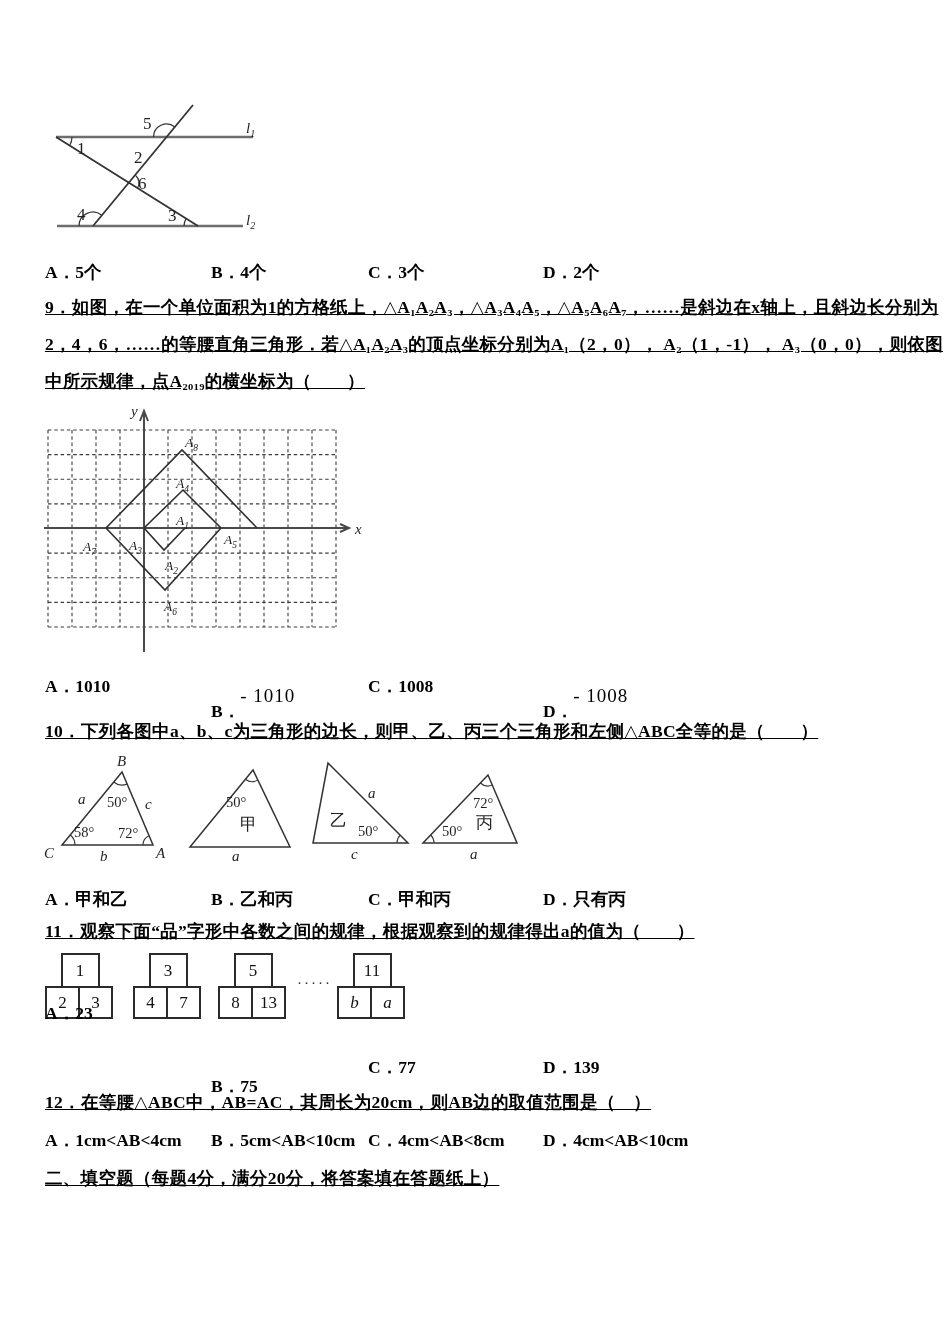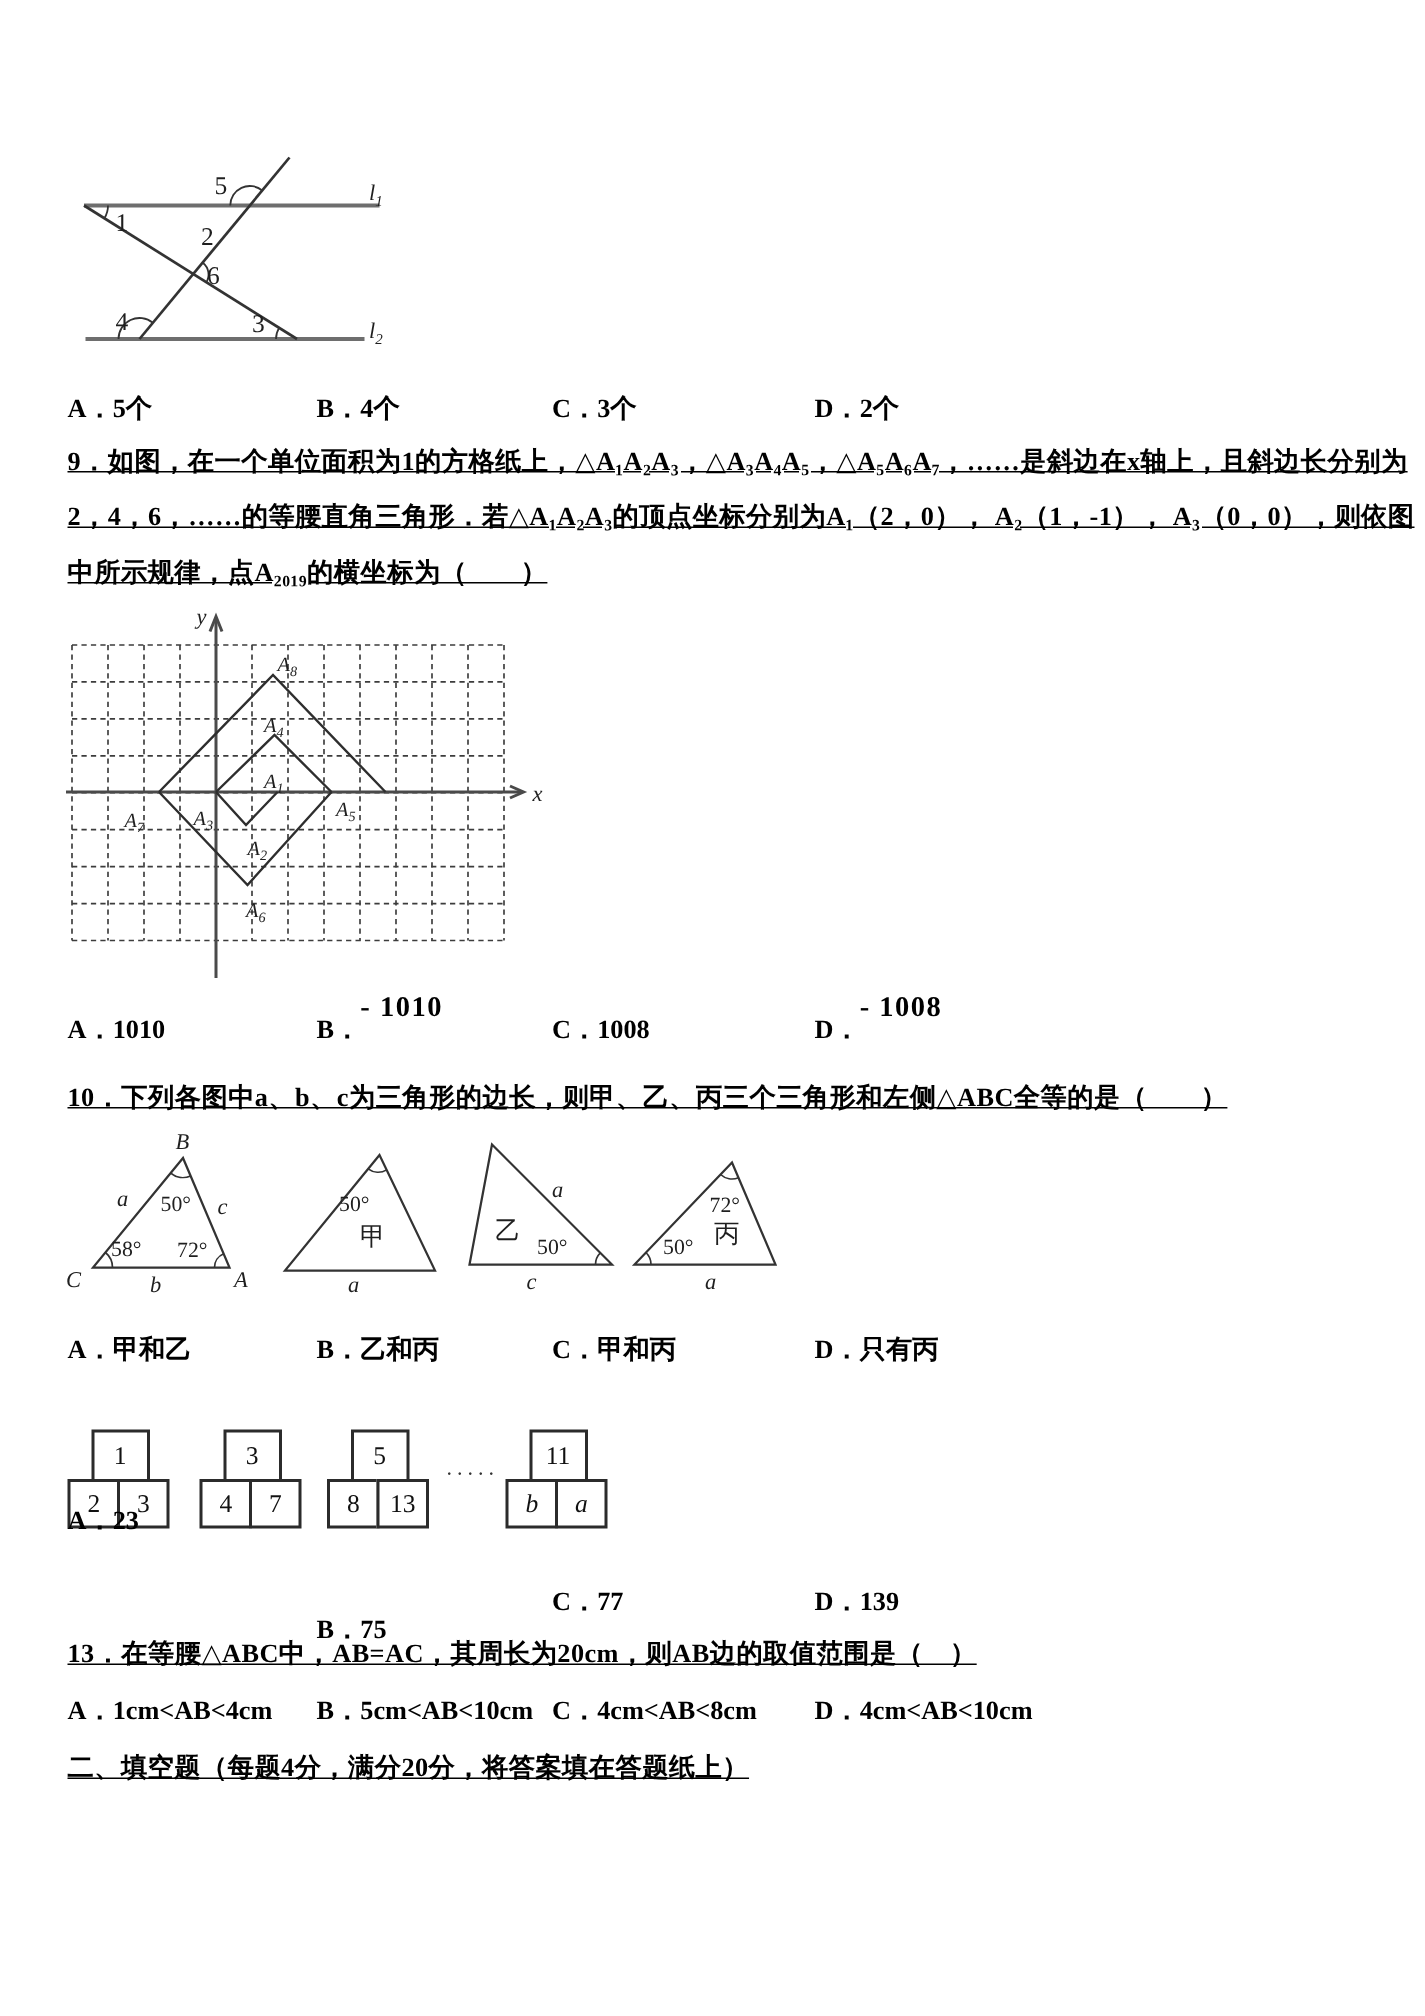--- a/index.html
+++ b/index.html
@@ -13,7 +13,7 @@
   .opt{position:absolute;font-size:17.5px;font-weight:700;white-space:nowrap;line-height:1.15;}
   .c0{left:45px}.c1{left:211px}.c2{left:368px}.c3{left:543px}
   .raised{display:inline-block;transform:translateY(-15px);
-          font-weight:700;font-size:19px;letter-spacing:1px;}
+          font-weight:400;font-size:19px;letter-spacing:1px;margin-top:24px;}
   .msup{display:inline-block;transform:translateY(-9px);
         font-weight:400;font-size:19px;padding:0 3px;}
   .msup.it{font-style:italic;}

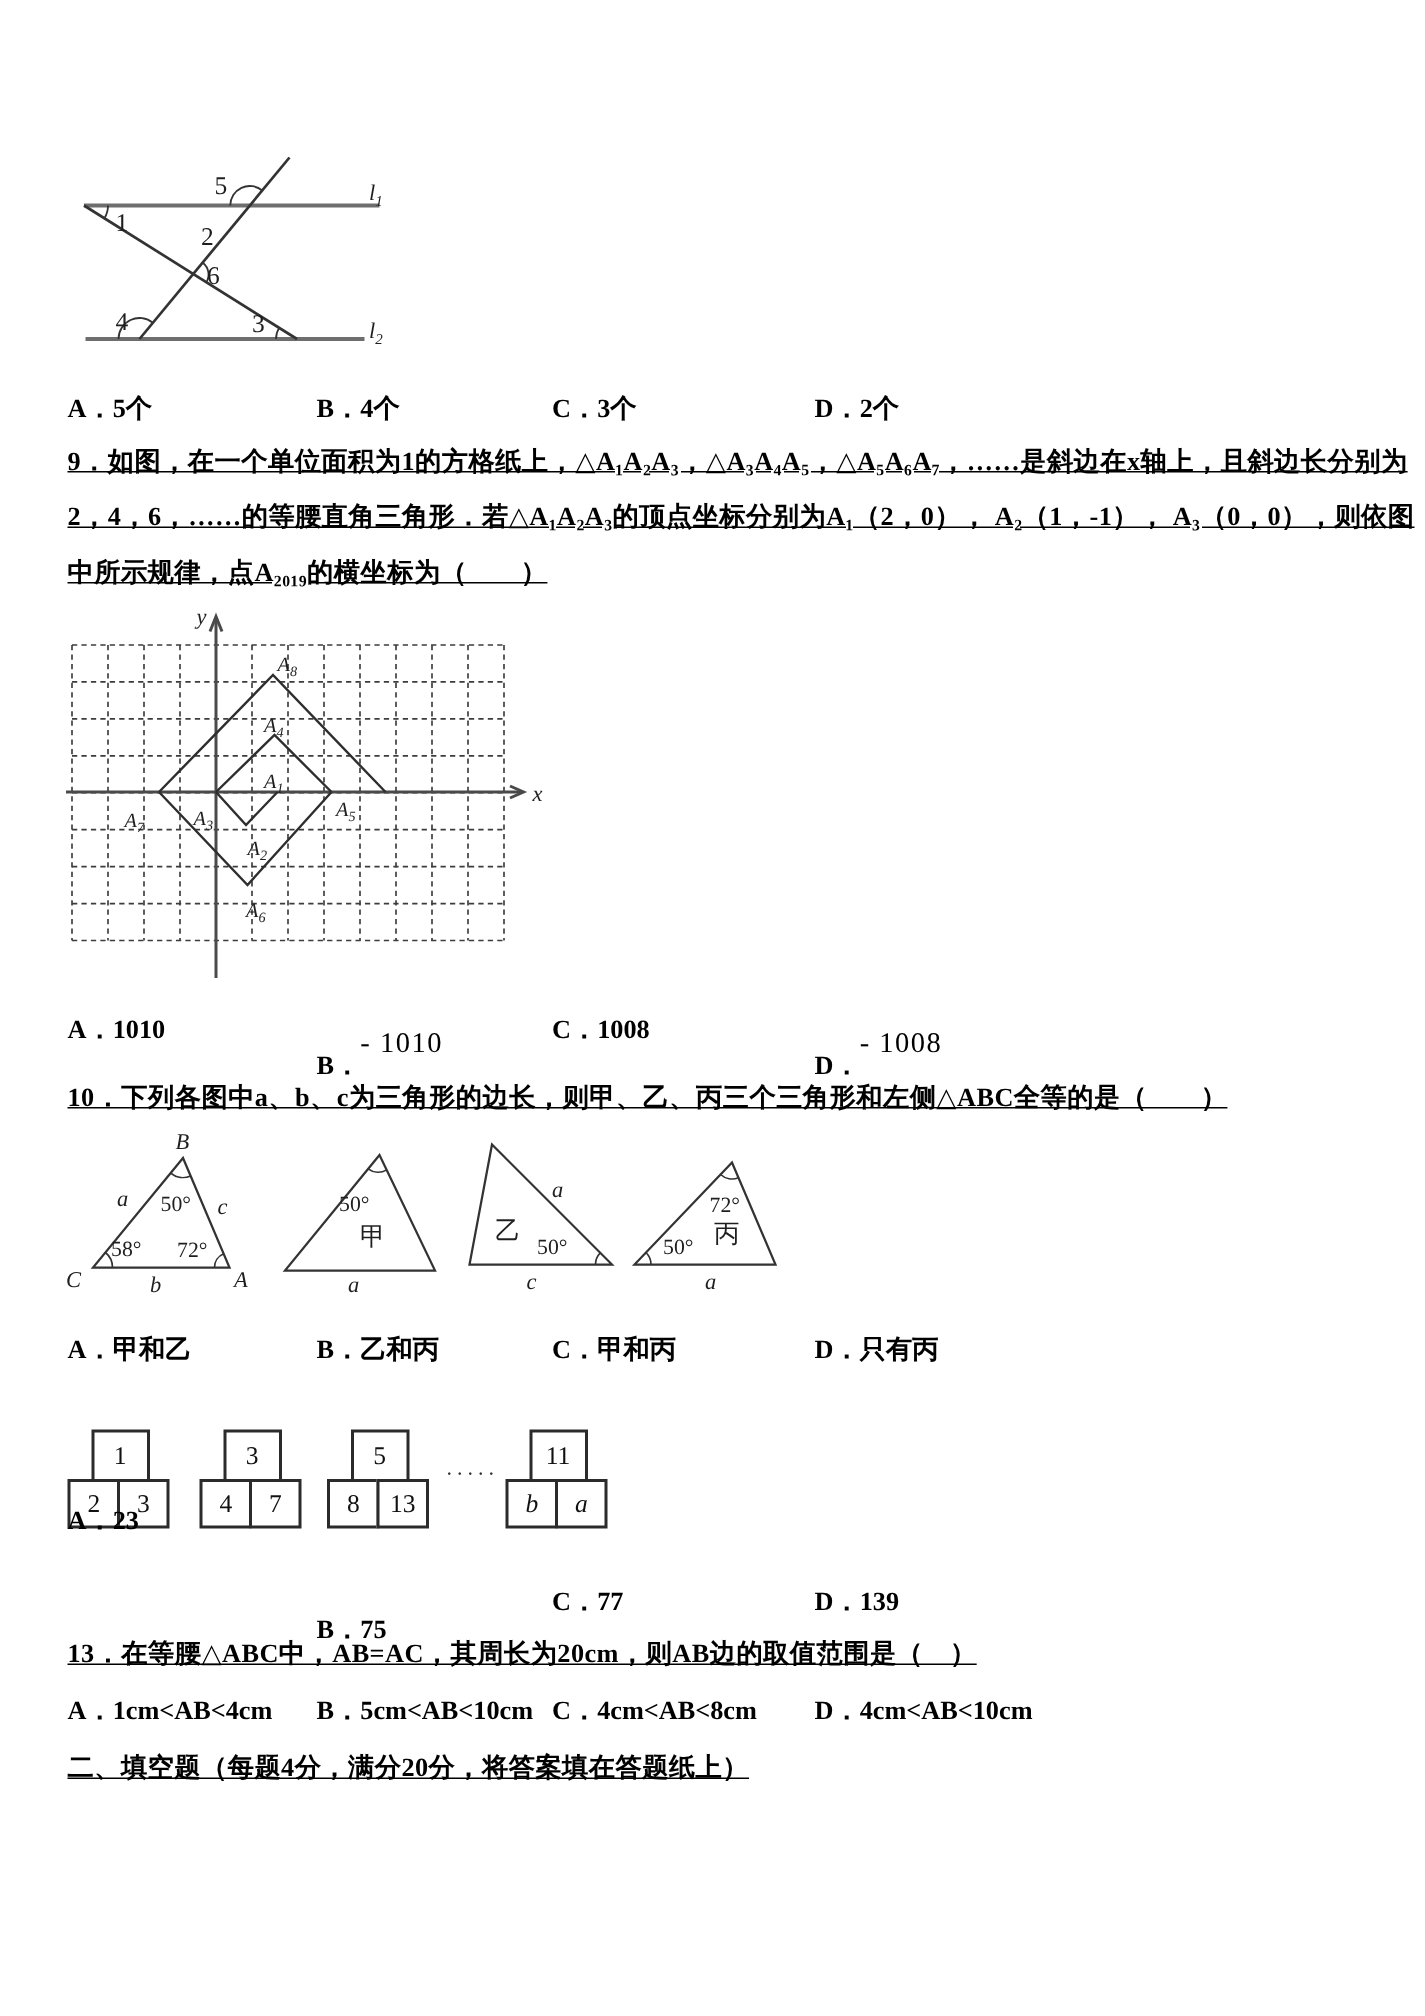--- a/index.html
+++ b/index.html
@@ -175,6 +175,7 @@
   <div class="opt c2" style="top:889px">C．甲和丙</div>
   <div class="opt c3" style="top:889px">D．只有丙</div>
 
+  <div class="tline" style="top:921px">11．观察下面“品”字形中各数之间的规律，根据观察到的规律得出a的值为（　　）</div>
 
   <div class="pin-group" style="left:45px">
     <div class="pin-top">1</div>

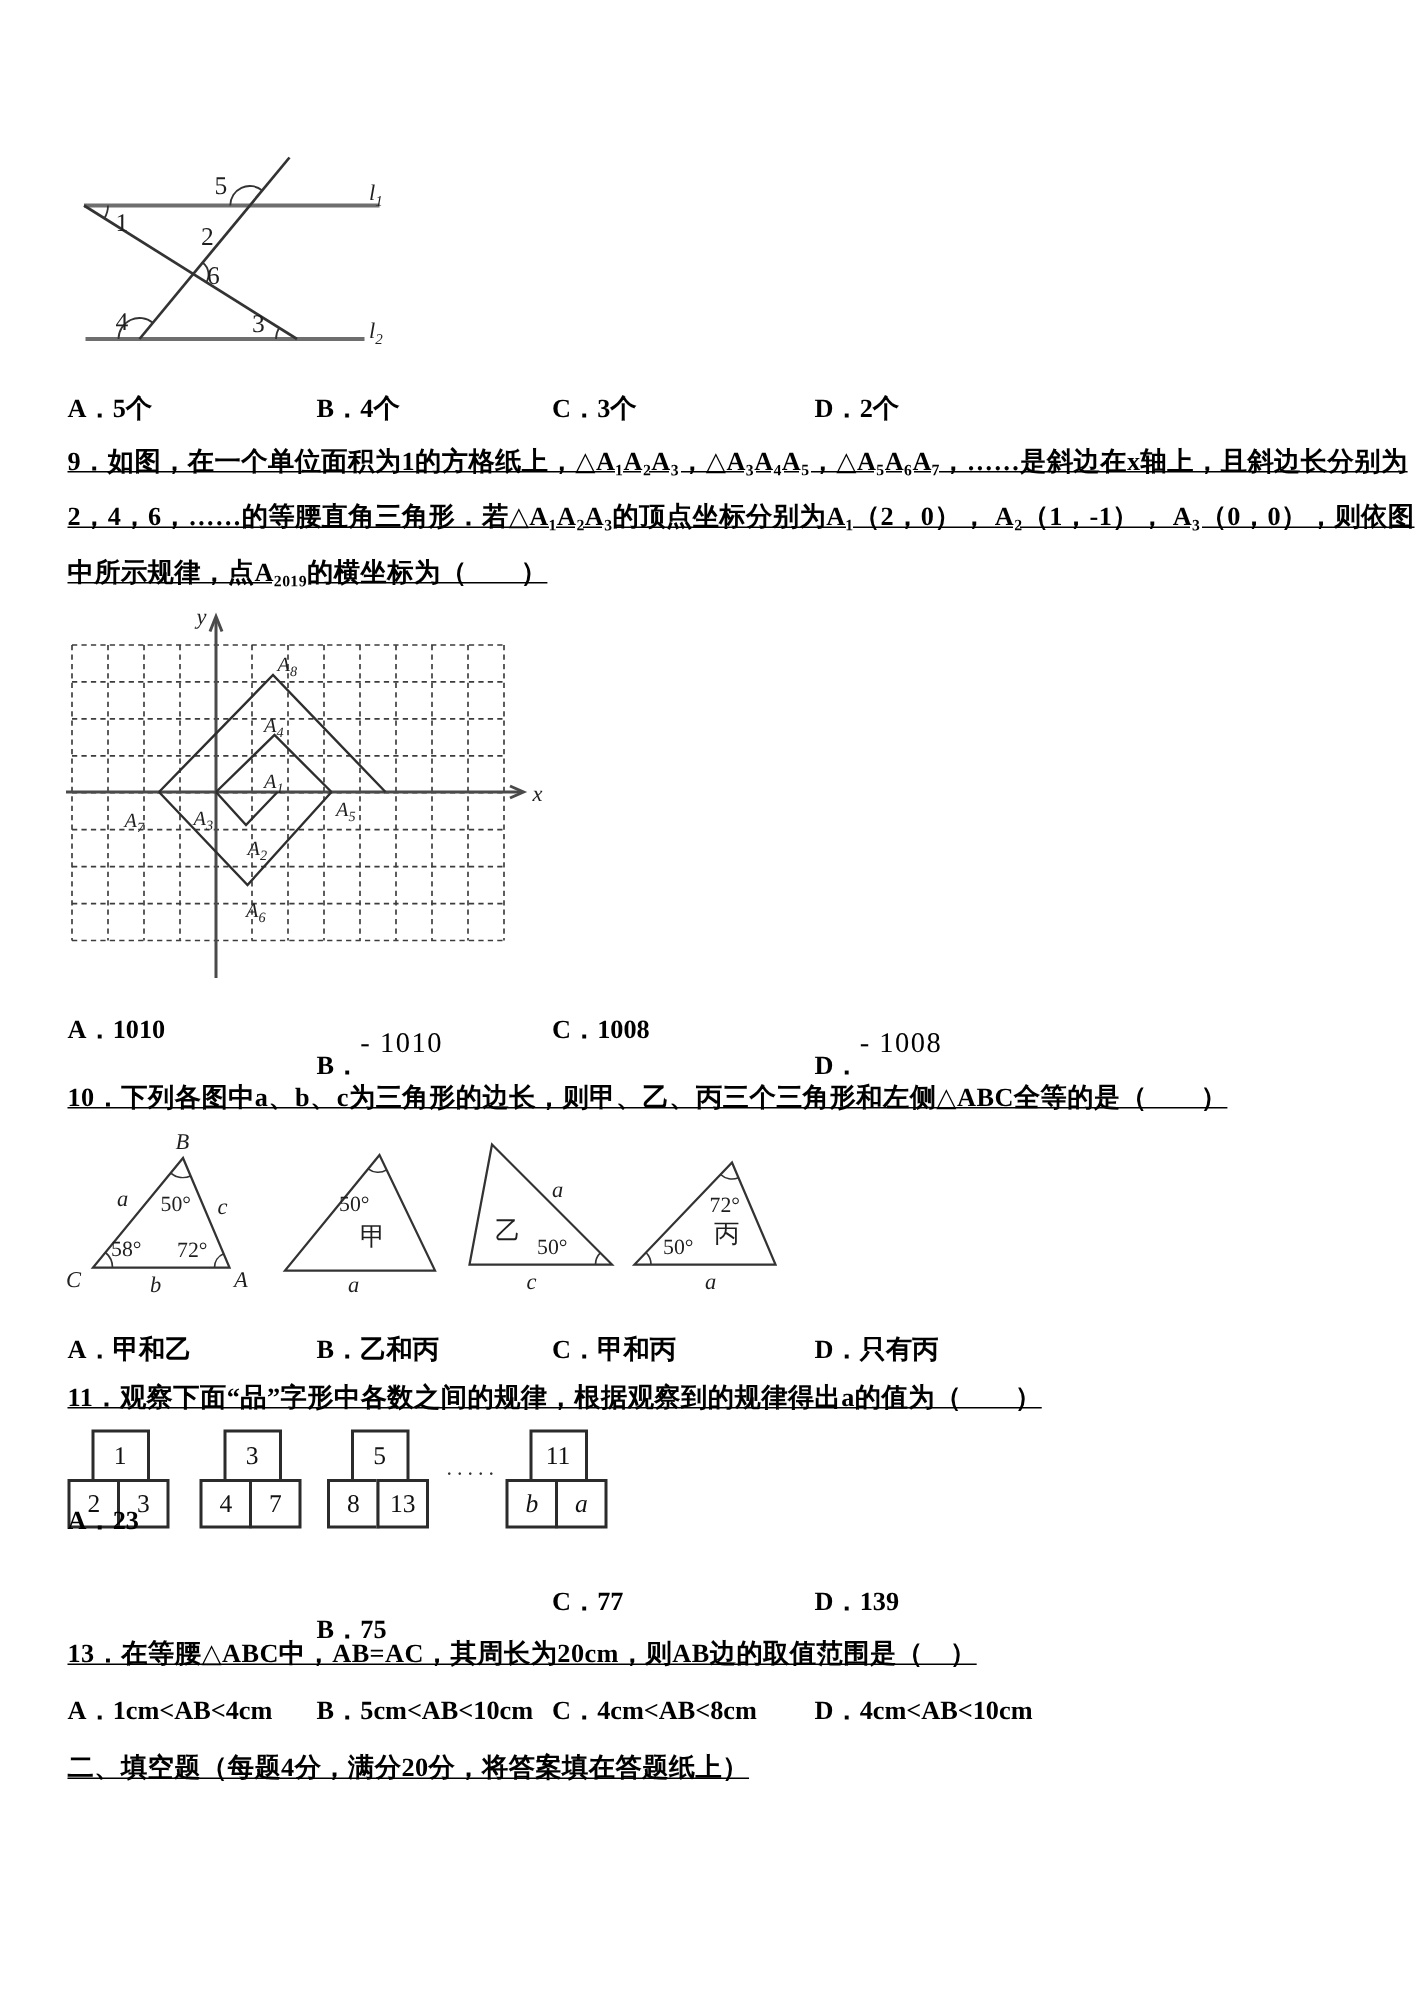--- a/index.html
+++ b/index.html
@@ -212,7 +212,7 @@
   <div class="opt c2" style="top:1057px">C．77</div>
   <div class="opt c3" style="top:1057px">D．139</div>
 
-  <div class="tline" style="top:1092px">13．在等腰△ABC中，AB=AC，其周长为20cm，则AB边的取值范围是（　）</div>
+  <div class="tline" style="top:1092px">12．在等腰△ABC中，AB=AC，其周长为20cm，则AB边的取值范围是（　）</div>
   <div class="opt c0" style="top:1130px">A．1cm&lt;AB&lt;4cm</div>
   <div class="opt c1" style="top:1130px">B．5cm&lt;AB&lt;10cm</div>
   <div class="opt c2" style="top:1130px">C．4cm&lt;AB&lt;8cm</div>

